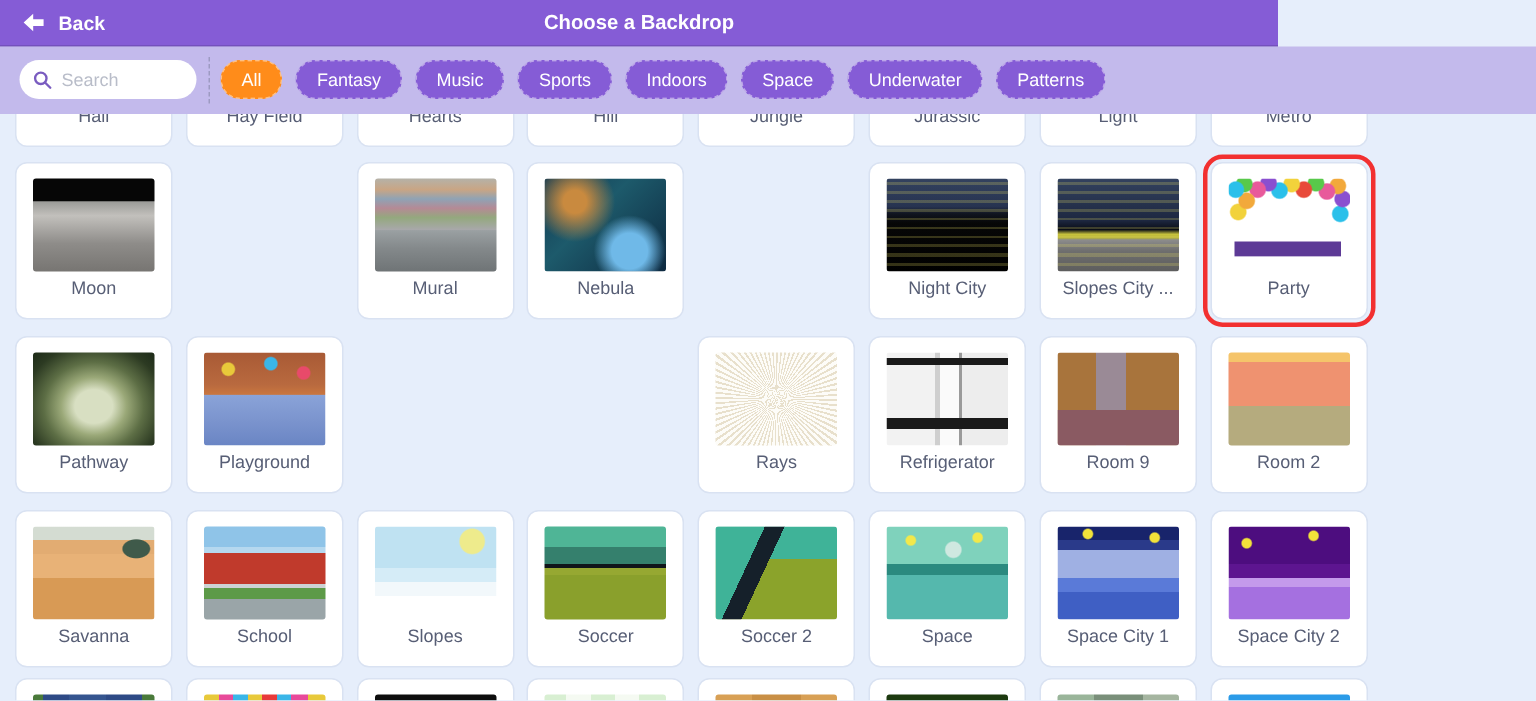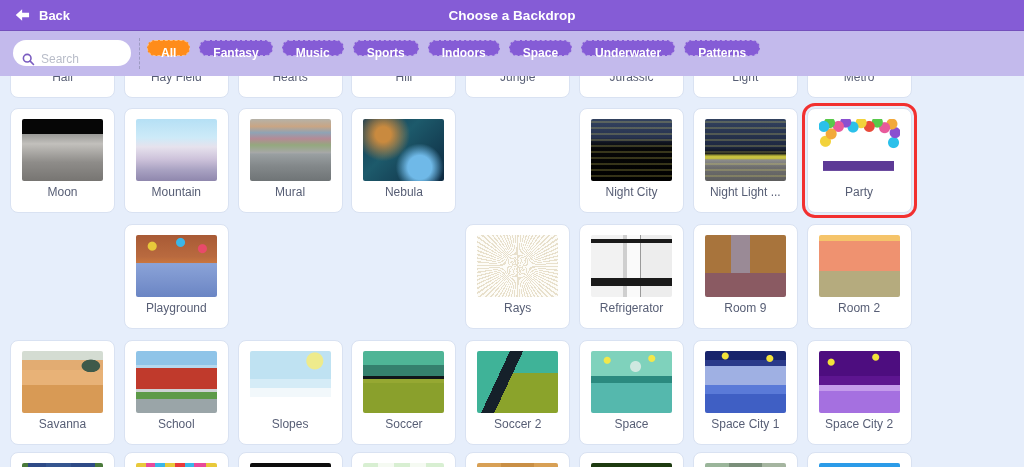--- a/index.html
+++ b/index.html
@@ -7,7 +7,7 @@
     font-family:"Liberation Sans", sans-serif; background:#e6eefb; position:relative; }
 
   
-  .header { position:absolute; top:0; left:0; width:1024px; height:31px;
+  .header { position:absolute; top:0; left:0; width:852px; height:31px;
     background:#855cd6; border-bottom:1px solid rgba(0,0,0,.12);
     display:flex; align-items:center; z-index:30; }
   .back-btn { display:flex; align-items:center; gap:9px; height:100%;

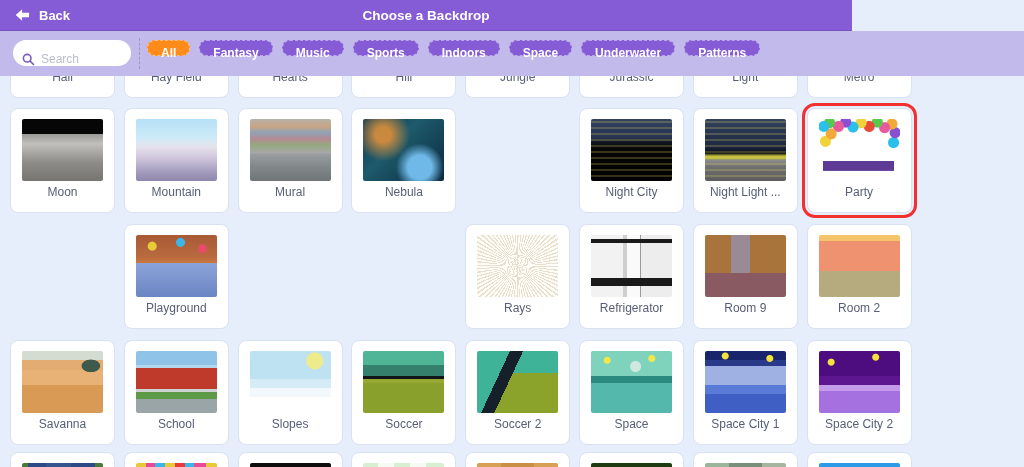--- a/index.html
+++ b/index.html
@@ -19,7 +19,7 @@
   .filterbar { position:absolute; top:31px; left:0; width:1024px; height:45px;
     background:#c3baec; z-index:25; }
   .search-box { position:absolute; left:13px; top:9px; width:118px; height:26px;
-    background:#fff; border-radius:14px; display:flex; align-items:flex-end;
+    background:#fff; border-radius:14px; display:flex; align-items:center;
     padding:0 9px; gap:6px; }
   .search-box input { border:none; outline:none; background:transparent;
     font-size:12px; color:#575e75; width:100%; font-family:inherit; }

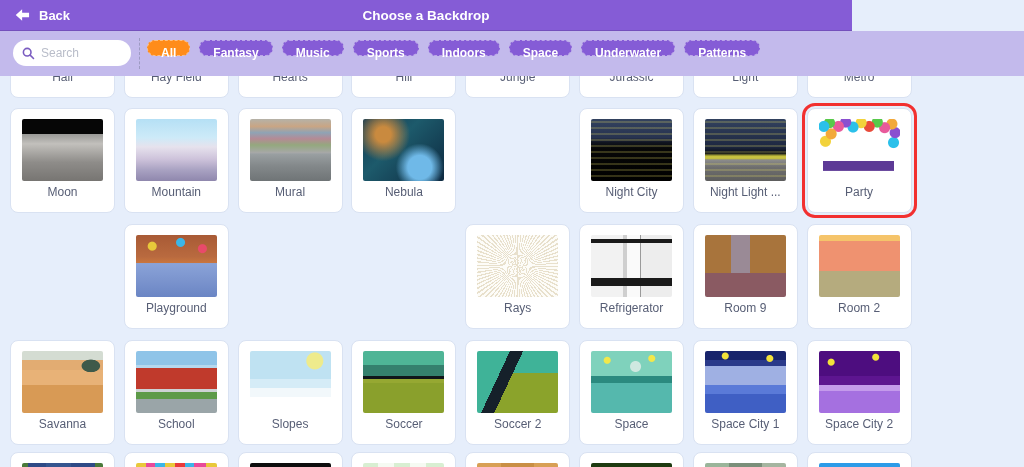--- a/index.html
+++ b/index.html
@@ -27,9 +27,9 @@
   .filter-divider { position:absolute; left:139px; top:7px; height:31px;
     border-left:1px dashed rgba(87,94,117,.35); }
   .tags { position:absolute; left:147px; top:9px; display:flex; gap:9px; }
-  .tag { height:16px; line-height:24px; padding:0 13px; border-radius:13px;
+  .tag { height:26px; line-height:24px; padding:0 13px; border-radius:13px;
     background:#855cd6; border:1px dashed rgba(255,255,255,.45);
-    color:#fff; font-size:12px; font-weight:700; cursor:pointer; white-space:nowrap; }
+    color:#fff; font-size:12px; font-weight:400; cursor:pointer; white-space:nowrap; }
   .tag.selected { background:#ff8c1a; }
 
   

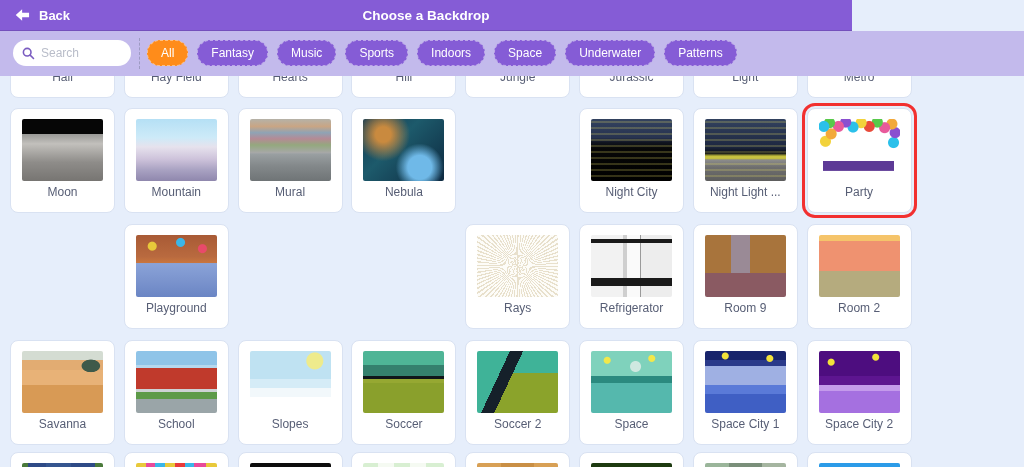--- a/index.html
+++ b/index.html
@@ -111,10 +111,6 @@
       <div class="thumb" style="background: linear-gradient(rgb(6, 6, 6) 0%, rgb(6, 6, 6) 24%, rgb(155, 155, 152) 25%, rgb(194, 192, 188) 40%, rgb(142, 140, 137) 70%, rgb(119, 117, 114) 100%);"></div>
       <div class="card-label">Moon</div>
     </div>
-    <div class="card" style="left: 123.8px; top: 32px;">
-      <div class="thumb" style="background: linear-gradient(rgb(181, 224, 245) 0%, rgb(205, 234, 248) 30%, rgb(230, 226, 237) 45%, rgb(205, 194, 218) 65%, rgb(169, 162, 194) 82%, rgb(143, 135, 173) 100%);"></div>
-      <div class="card-label">Mountain</div>
-    </div>
     <div class="card" style="left: 237.6px; top: 32px;">
       <div class="thumb" style="background: linear-gradient(rgb(181, 178, 168) 0%, rgb(201, 165, 132) 12%, rgb(143, 163, 181) 22%, rgb(181, 138, 149) 32%, rgb(148, 168, 126) 42%, rgb(168, 168, 170) 55%, rgb(154, 160, 162) 56%, rgb(132, 137, 139) 75%, rgb(111, 116, 118) 100%);"></div>
       <div class="card-label">Mural</div>

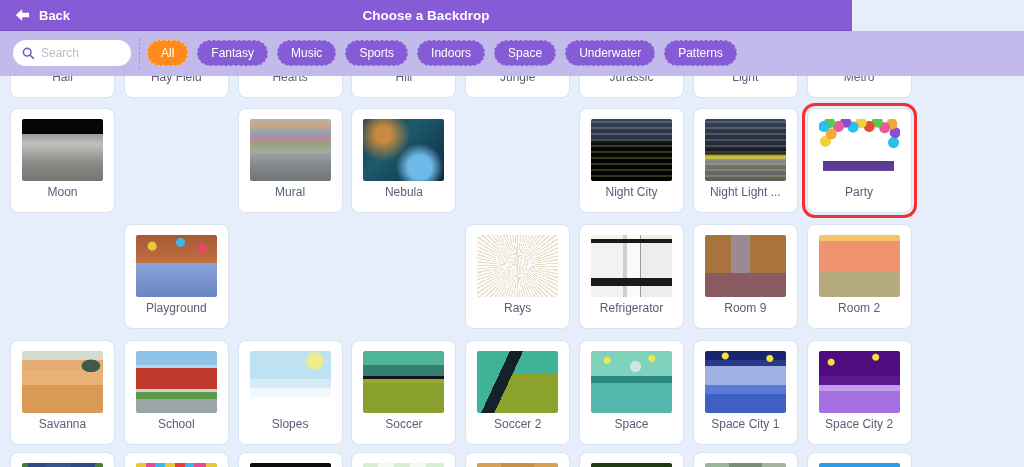--- a/index.html
+++ b/index.html
@@ -125,7 +125,7 @@
     </div>
     <div class="card" style="left: 692.8px; top: 32px;">
       <div class="thumb" style="background: repeating-linear-gradient(0deg, rgba(0, 0, 0, 0) 0px, rgba(0, 0, 0, 0) 4px, rgba(235, 225, 100, 0.22) 4px, rgba(235, 225, 100, 0.22) 6px), linear-gradient(rgb(51, 66, 95) 0%, rgb(29, 39, 64) 45%, rgb(10, 13, 22) 55%, rgb(200, 194, 60) 60%, rgb(181, 177, 58) 64%, rgb(140, 140, 140) 66%, rgb(110, 110, 110) 78%, rgb(93, 93, 93) 100%);"></div>
-      <div class="card-label">Night Light ...</div>
+      <div class="card-label">Slopes City ...</div>
     </div>
     <div class="card selected" style="left: 806.6px; top: 32px;">
       <div class="thumb" style="background: radial-gradient(circle at 6% 12%, rgb(43, 192, 234) 0px, rgb(43, 192, 234) 5px, rgba(0, 0, 0, 0) 6px), radial-gradient(circle at 15% 24%, rgb(242, 169, 59) 0px, rgb(242, 169, 59) 5px, rgba(0, 0, 0, 0) 6px), radial-gradient(circle at 13% 6%, rgb(88, 201, 74) 0px, rgb(88, 201, 74) 5px, rgba(0, 0, 0, 0) 6px), radial-gradient(circle at 24% 12%, rgb(232, 90, 155) 0px, rgb(232, 90, 155) 5px, rgba(0, 0, 0, 0) 6px), radial-gradient(circle at 33% 5%, rgb(138, 79, 208) 0px, rgb(138, 79, 208) 5px, rgba(0, 0, 0, 0) 6px), radial-gradient(circle at 42% 13%, rgb(43, 192, 234) 0px, rgb(43, 192, 234) 5px, rgba(0, 0, 0, 0) 6px), radial-gradient(circle at 52% 6%, rgb(242, 210, 59) 0px, rgb(242, 210, 59) 5px, rgba(0, 0, 0, 0) 6px), radial-gradient(circle at 62% 12%, rgb(232, 74, 58) 0px, rgb(232, 74, 58) 5px, rgba(0, 0, 0, 0) 6px), radial-gradient(circle at 72% 5%, rgb(88, 201, 74) 0px, rgb(88, 201, 74) 5px, rgba(0, 0, 0, 0) 6px), radial-gradient(circle at 81% 14%, rgb(232, 90, 155) 0px, rgb(232, 90, 155) 5px, rgba(0, 0, 0, 0) 6px), radial-gradient(circle at 90% 8%, rgb(242, 169, 59) 0px, rgb(242, 169, 59) 5px, rgba(0, 0, 0, 0) 6px), radial-gradient(circle at 94% 22%, rgb(138, 79, 208) 0px, rgb(138, 79, 208) 5px, rgba(0, 0, 0, 0) 6px), radial-gradient(circle at 8% 36%, rgb(242, 210, 59) 0px, rgb(242, 210, 59) 5px, rgba(0, 0, 0, 0) 6px), radial-gradient(circle at 92% 38%, rgb(43, 192, 234) 0px, rgb(43, 192, 234) 5px, rgba(0, 0, 0, 0) 6px), linear-gradient(rgb(93, 58, 150), rgb(93, 58, 150)) 50% 81% / 88% 16% no-repeat, linear-gradient(rgb(255, 255, 255), rgb(255, 255, 255));"></div>

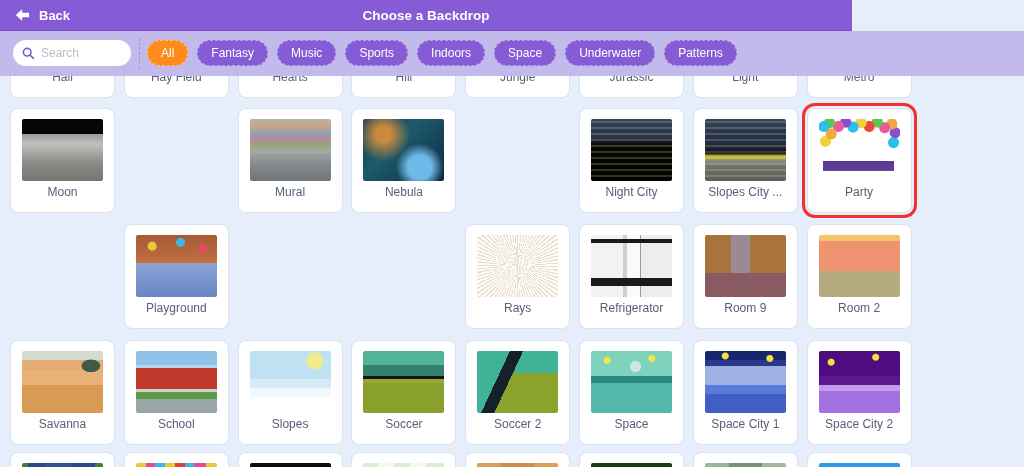--- a/index.html
+++ b/index.html
@@ -131,6 +131,10 @@
       <div class="thumb" style="background: radial-gradient(circle at 6% 12%, rgb(43, 192, 234) 0px, rgb(43, 192, 234) 5px, rgba(0, 0, 0, 0) 6px), radial-gradient(circle at 15% 24%, rgb(242, 169, 59) 0px, rgb(242, 169, 59) 5px, rgba(0, 0, 0, 0) 6px), radial-gradient(circle at 13% 6%, rgb(88, 201, 74) 0px, rgb(88, 201, 74) 5px, rgba(0, 0, 0, 0) 6px), radial-gradient(circle at 24% 12%, rgb(232, 90, 155) 0px, rgb(232, 90, 155) 5px, rgba(0, 0, 0, 0) 6px), radial-gradient(circle at 33% 5%, rgb(138, 79, 208) 0px, rgb(138, 79, 208) 5px, rgba(0, 0, 0, 0) 6px), radial-gradient(circle at 42% 13%, rgb(43, 192, 234) 0px, rgb(43, 192, 234) 5px, rgba(0, 0, 0, 0) 6px), radial-gradient(circle at 52% 6%, rgb(242, 210, 59) 0px, rgb(242, 210, 59) 5px, rgba(0, 0, 0, 0) 6px), radial-gradient(circle at 62% 12%, rgb(232, 74, 58) 0px, rgb(232, 74, 58) 5px, rgba(0, 0, 0, 0) 6px), radial-gradient(circle at 72% 5%, rgb(88, 201, 74) 0px, rgb(88, 201, 74) 5px, rgba(0, 0, 0, 0) 6px), radial-gradient(circle at 81% 14%, rgb(232, 90, 155) 0px, rgb(232, 90, 155) 5px, rgba(0, 0, 0, 0) 6px), radial-gradient(circle at 90% 8%, rgb(242, 169, 59) 0px, rgb(242, 169, 59) 5px, rgba(0, 0, 0, 0) 6px), radial-gradient(circle at 94% 22%, rgb(138, 79, 208) 0px, rgb(138, 79, 208) 5px, rgba(0, 0, 0, 0) 6px), radial-gradient(circle at 8% 36%, rgb(242, 210, 59) 0px, rgb(242, 210, 59) 5px, rgba(0, 0, 0, 0) 6px), radial-gradient(circle at 92% 38%, rgb(43, 192, 234) 0px, rgb(43, 192, 234) 5px, rgba(0, 0, 0, 0) 6px), linear-gradient(rgb(93, 58, 150), rgb(93, 58, 150)) 50% 81% / 88% 16% no-repeat, linear-gradient(rgb(255, 255, 255), rgb(255, 255, 255));"></div>
       <div class="card-label">Party</div>
     </div>
+    <div class="card" style="left: 10px; top: 148px;">
+      <div class="thumb" style="background: radial-gradient(at 50% 58%, rgb(216, 223, 194) 0px, rgb(216, 223, 194) 22%, rgb(154, 168, 120) 38%, rgb(93, 110, 69) 58%, rgb(44, 58, 34) 82%, rgb(29, 42, 24) 100%);"></div>
+      <div class="card-label">Pathway</div>
+    </div>
     <div class="card" style="left: 123.8px; top: 148px;">
       <div class="thumb" style="background: radial-gradient(circle at 20% 18%, rgb(232, 201, 58) 0px, rgb(232, 201, 58) 4px, rgba(0, 0, 0, 0) 5px), radial-gradient(circle at 55% 12%, rgb(58, 182, 232) 0px, rgb(58, 182, 232) 4px, rgba(0, 0, 0, 0) 5px), radial-gradient(circle at 82% 22%, rgb(232, 74, 106) 0px, rgb(232, 74, 106) 4px, rgba(0, 0, 0, 0) 5px), linear-gradient(rgb(168, 90, 53) 0%, rgb(185, 106, 63) 35%, rgb(201, 118, 63) 45%, rgb(138, 163, 216) 46%, rgb(122, 147, 205) 75%, rgb(106, 133, 196) 100%);"></div>
       <div class="card-label">Playground</div>

